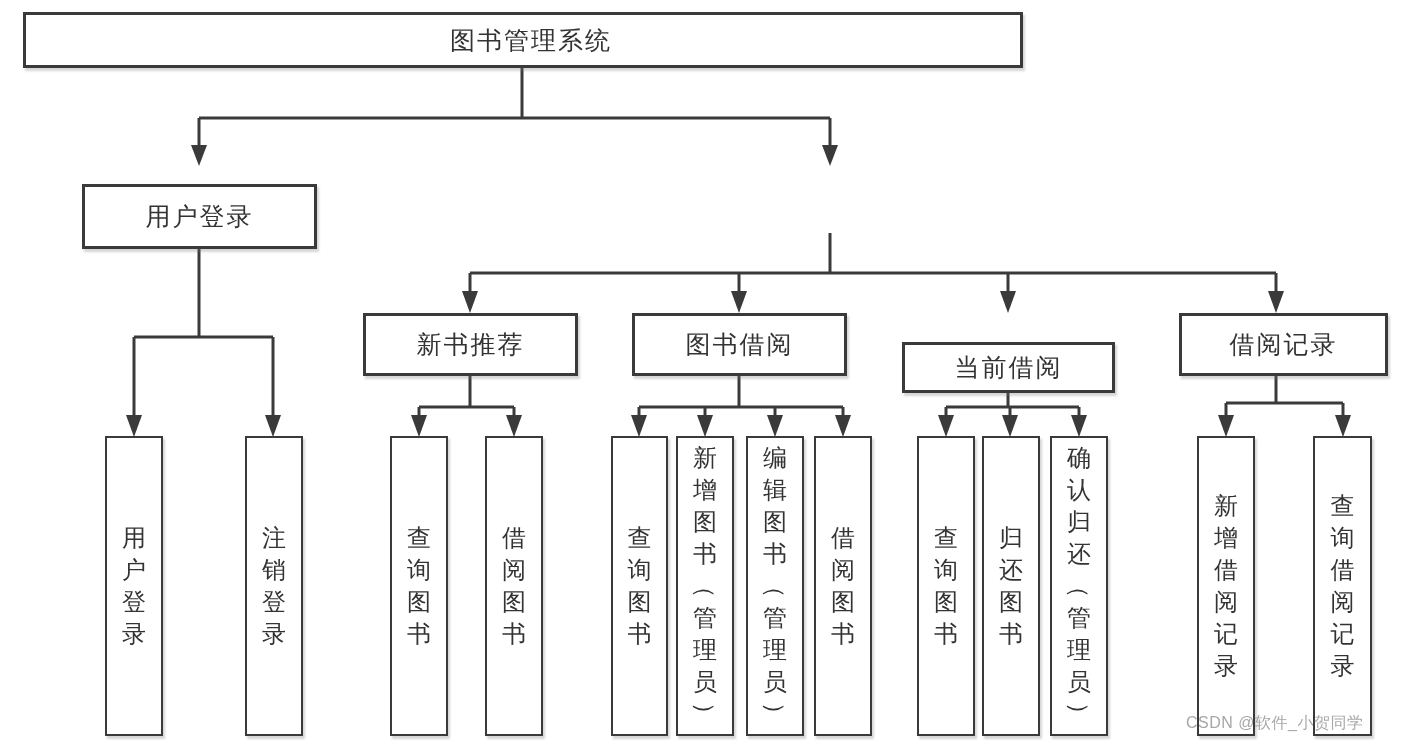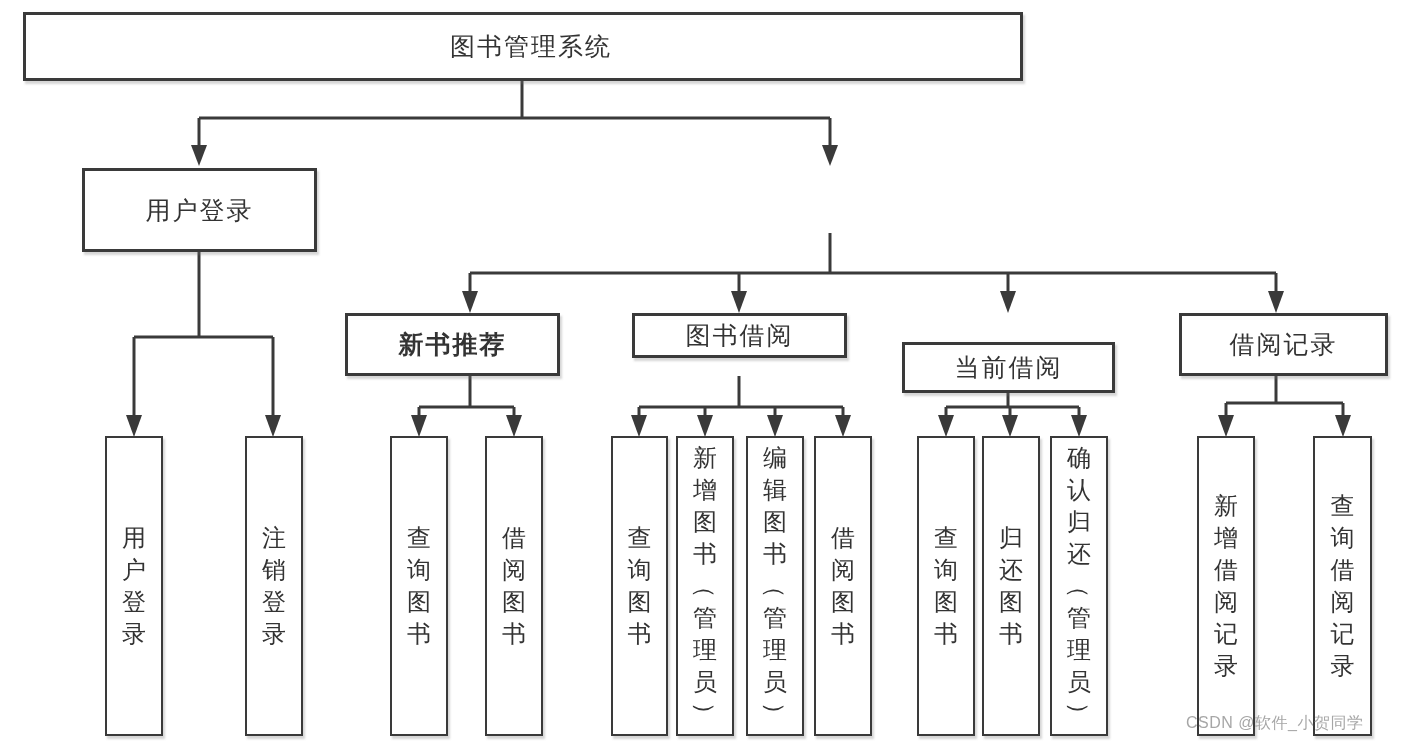--- a/index.html
+++ b/index.html
@@ -136,7 +136,7 @@
     </g>
   </svg>
 
-  <div class="box hlabel" style="left:23px; top:12px; width:1000px; height:69px;padding-left:16px;">图书管理系统</div>
+  <div class="box hlabel" style="left:23px; top:12px; width:1000px; height:56px;padding-left:16px;">图书管理系统</div>
 
   <div class="box hlabel" style="left:82px; top:168px; width:235px; height:84px;">用户登录</div>
 

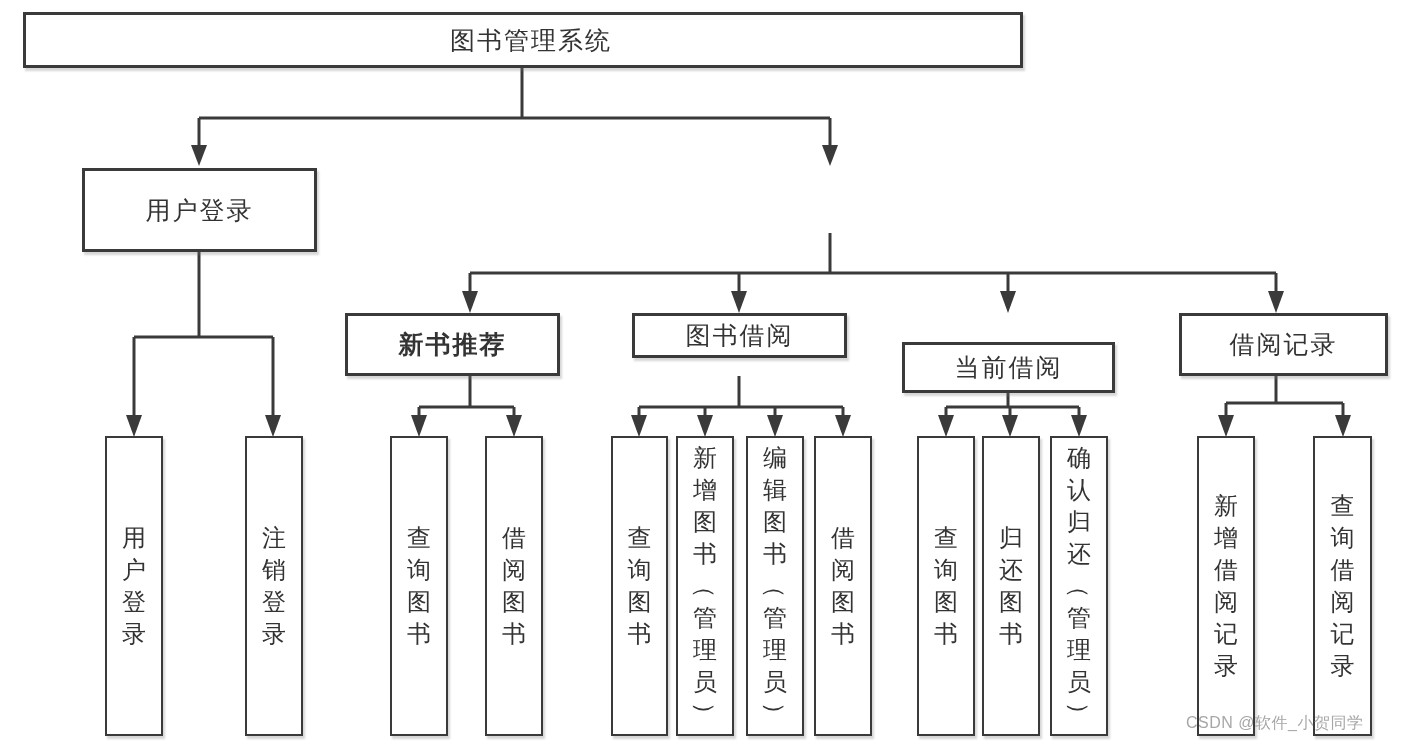--- a/index.html
+++ b/index.html
@@ -138,7 +138,7 @@
 
   <div class="box hlabel" style="left:23px; top:12px; width:1000px; height:56px;padding-left:16px;">图书管理系统</div>
 
-  <div class="box hlabel" style="left:82px; top:168px; width:235px; height:84px;">用户登录</div>
+  <div class="box hlabel" style="left:82px; top:184px; width:235px; height:65px;">用户登录</div>
 
   <div class="box hlabel" style="left:345px; top:313px; width:215px; height:63px;font-weight:bold;">新书推荐</div>
   <div class="box hlabel" style="left:632px; top:313px; width:215px; height:45px;">图书借阅</div>

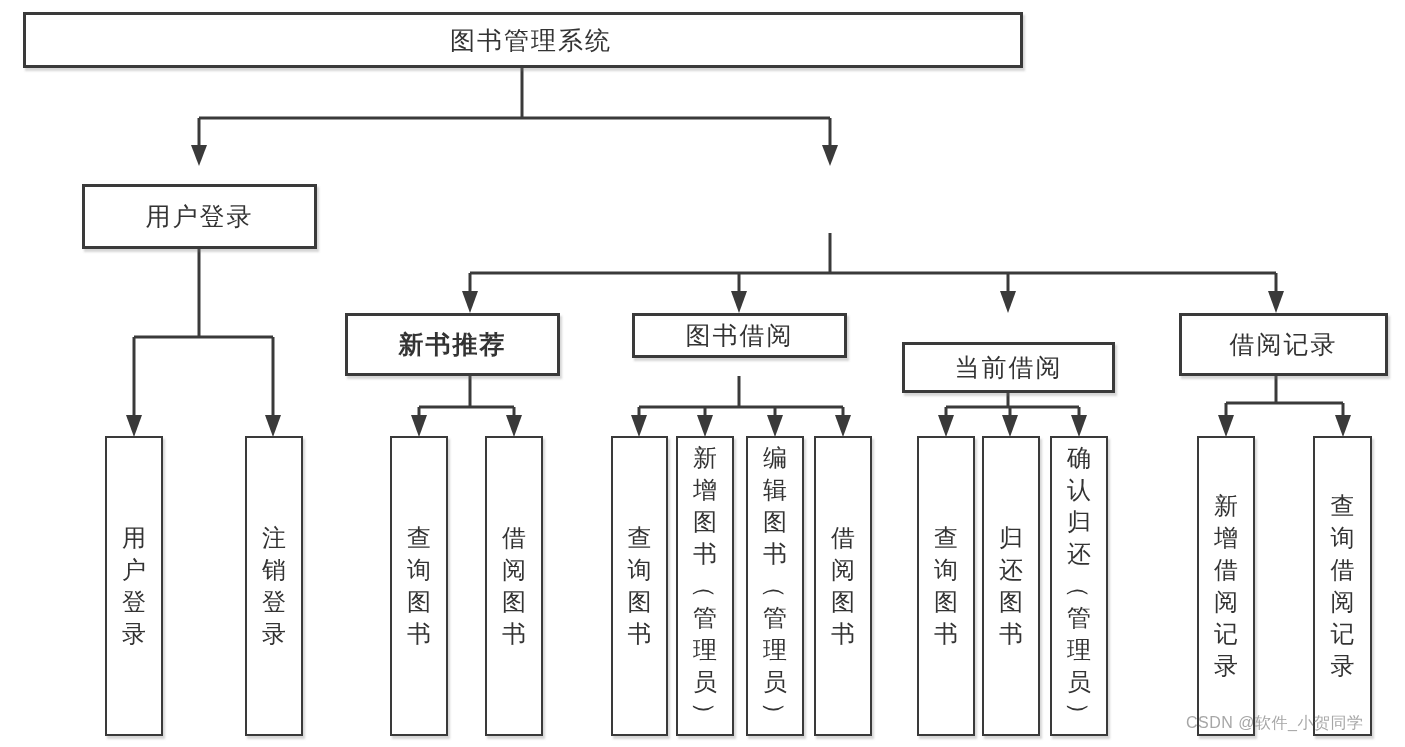--- a/index.html
+++ b/index.html
@@ -140,7 +140,7 @@
 
   <div class="box hlabel" style="left:82px; top:184px; width:235px; height:65px;">用户登录</div>
 
-  <div class="box hlabel" style="left:345px; top:313px; width:215px; height:63px;font-weight:bold;">新书推荐</div>
+  <div class="box hlabel" style="left:363px; top:313px; width:215px; height:63px;">新书推荐</div>
   <div class="box hlabel" style="left:632px; top:313px; width:215px; height:45px;">图书借阅</div>
   <div class="box hlabel" style="left:902px; top:313px; width:213px; height:51px;margin-top:29px;">当前借阅</div>
   <div class="box hlabel" style="left:1171px; top:313px; width:209px; height:63px;margin-left:8px;">借阅记录</div>

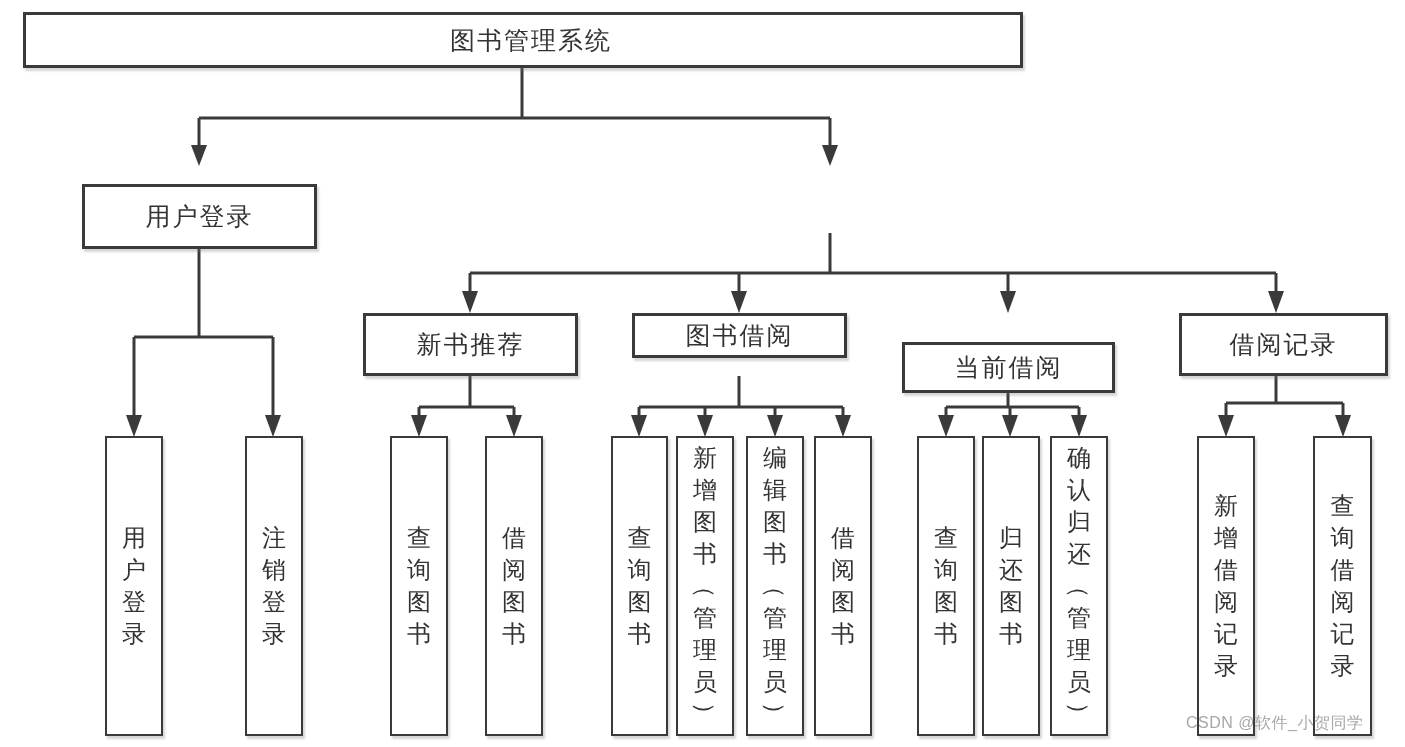--- a/index.html
+++ b/index.html
@@ -141,7 +141,7 @@
   <div class="box hlabel" style="left:82px; top:184px; width:235px; height:65px;">用户登录</div>
 
   <div class="box hlabel" style="left:363px; top:313px; width:215px; height:63px;">新书推荐</div>
-  <div class="box hlabel" style="left:632px; top:313px; width:215px; height:45px;">图书借阅</div>
+  <div class="box hlabel" style="left:632px; top:313px; width:215px; height:63px;">图书借阅</div>
   <div class="box hlabel" style="left:902px; top:313px; width:213px; height:51px;margin-top:29px;">当前借阅</div>
   <div class="box hlabel" style="left:1171px; top:313px; width:209px; height:63px;margin-left:8px;">借阅记录</div>
 

